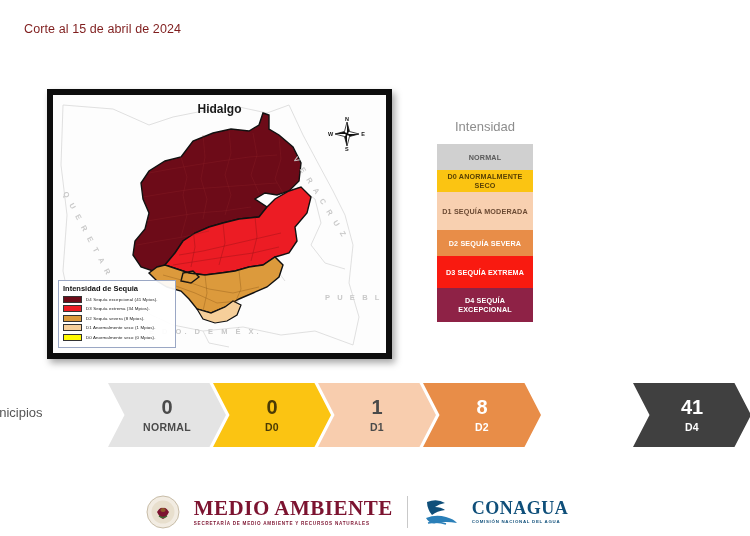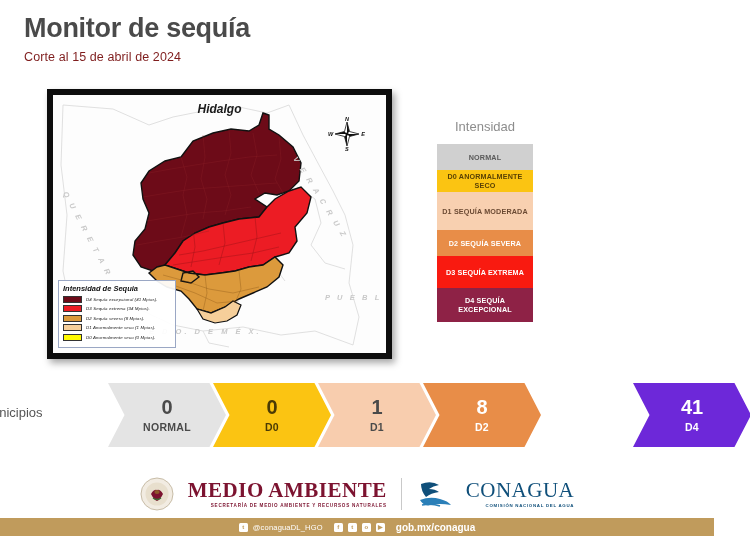--- a/index.html
+++ b/index.html
@@ -165,7 +165,6 @@
 <body>
 
 <div id="header">
-  <div id="page-title">Monitor de sequía</div>
   <div id="page-subtitle">Corte al 15 de abril de 2024</div>
 </div>
 

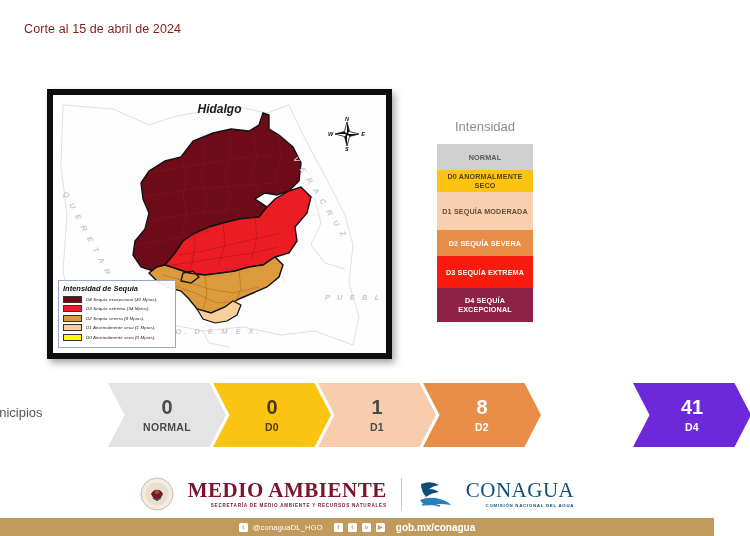--- a/index.html
+++ b/index.html
@@ -35,7 +35,6 @@
     background: #0d0d0d;
     padding: 6px;
     box-shadow: 3px 4px 7px rgba(0,0,0,0.35);
-    font-style: italic;
   }
   #map-canvas {
     position: relative;

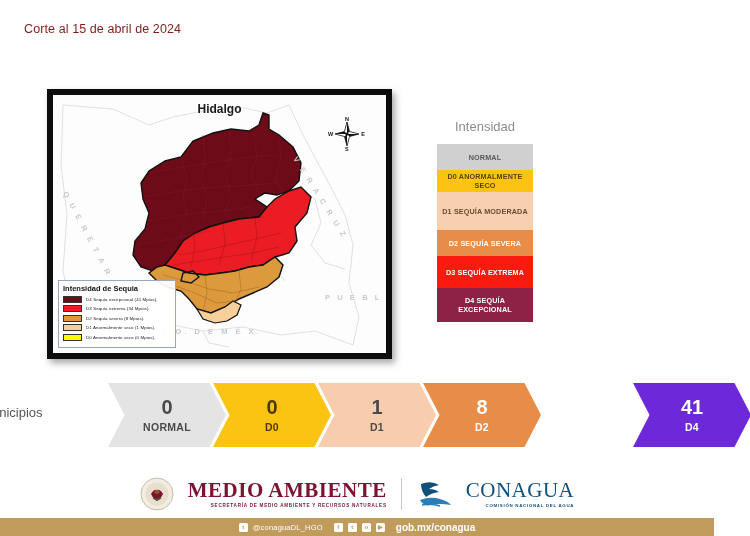--- a/index.html
+++ b/index.html
@@ -309,7 +309,7 @@
       <div class="chev-value">8</div>
       <div class="chev-cat">D2</div>
     </div>
-    <div class="chev" style="left: 633px; background: #6d28d9; color: rgb(255, 255, 255);">
+    <div class="chev" style="left: 633px; background: #404040; color: rgb(255, 255, 255);">
       <div class="chev-value">41</div>
       <div class="chev-cat">D4</div>
     </div>

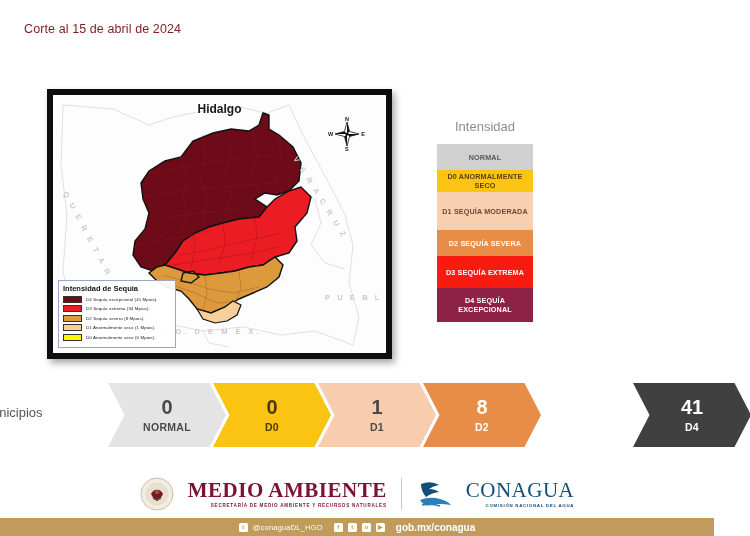--- a/index.html
+++ b/index.html
@@ -122,7 +122,7 @@
   .chev-cat { font-size: 10.5px; font-weight: bold; margin-top: 4px; letter-spacing: 0.3px; }
 
   
-  #footer { position: absolute; left: 0; bottom: 0; width: 714px; text-align: right; }
+  #footer { position: absolute; left: 0; bottom: 0; width: 714px; }
   #footer-logos {
     height: 48px; background: #ffffff;
     display: flex; align-items: center; justify-content: center; gap: 14px;

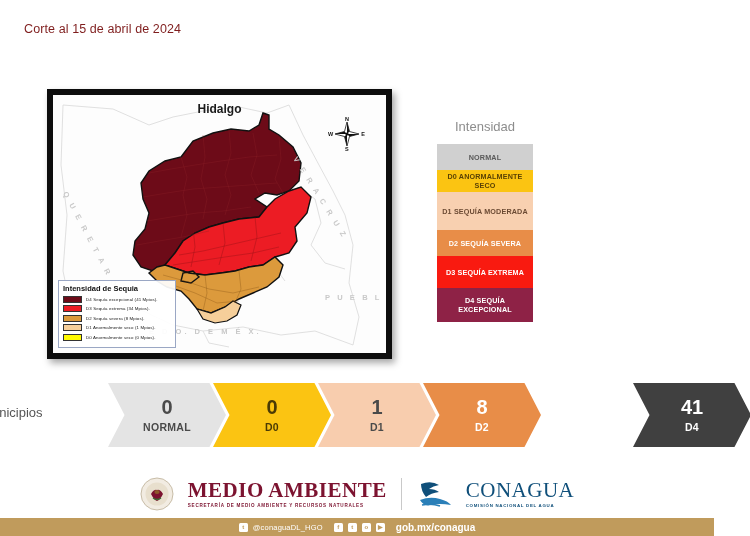--- a/index.html
+++ b/index.html
@@ -142,7 +142,7 @@
   #conagua-text { line-height: 1; }
   #conagua-name {
     font-family: "Liberation Serif", serif;
-    font-size: 21px; font-weight: normal; color: #0f4f7a; letter-spacing: 0.5px;
+    font-size: 18px; font-weight: bold; color: #0f4f7a; letter-spacing: 0.5px;
   }
   #conagua-sub {
     font-size: 4.4px; font-weight: bold; color: #0f4f7a;

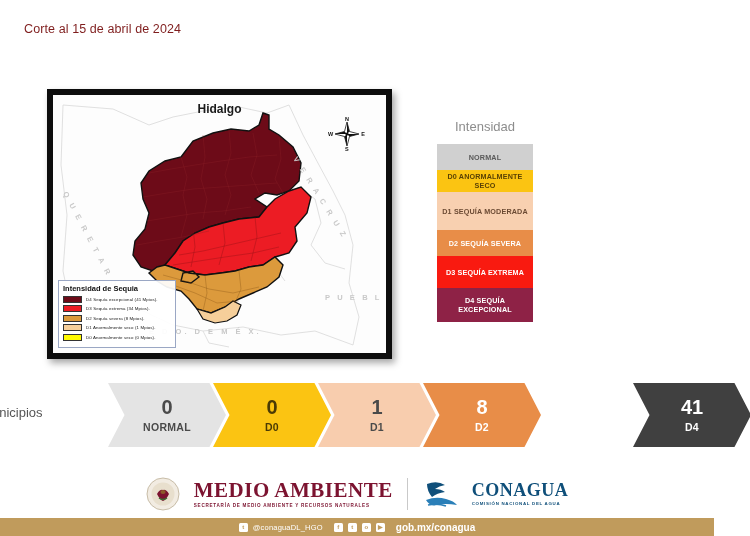--- a/index.html
+++ b/index.html
@@ -345,15 +345,6 @@
     </div>
   </div>
 
-  <div id="footer-band">
-    <span class="social-chip">t</span>
-    <span id="social-handle">@conaguaDL_HGO</span>
-    <span class="social-chip">f</span>
-    <span class="social-chip">t</span>
-    <span class="social-chip">o</span>
-    <span class="social-chip">▶</span>
-    <span id="footer-url">gob.mx/conagua</span>
-  </div>
 </div>
 
 </body></html>

